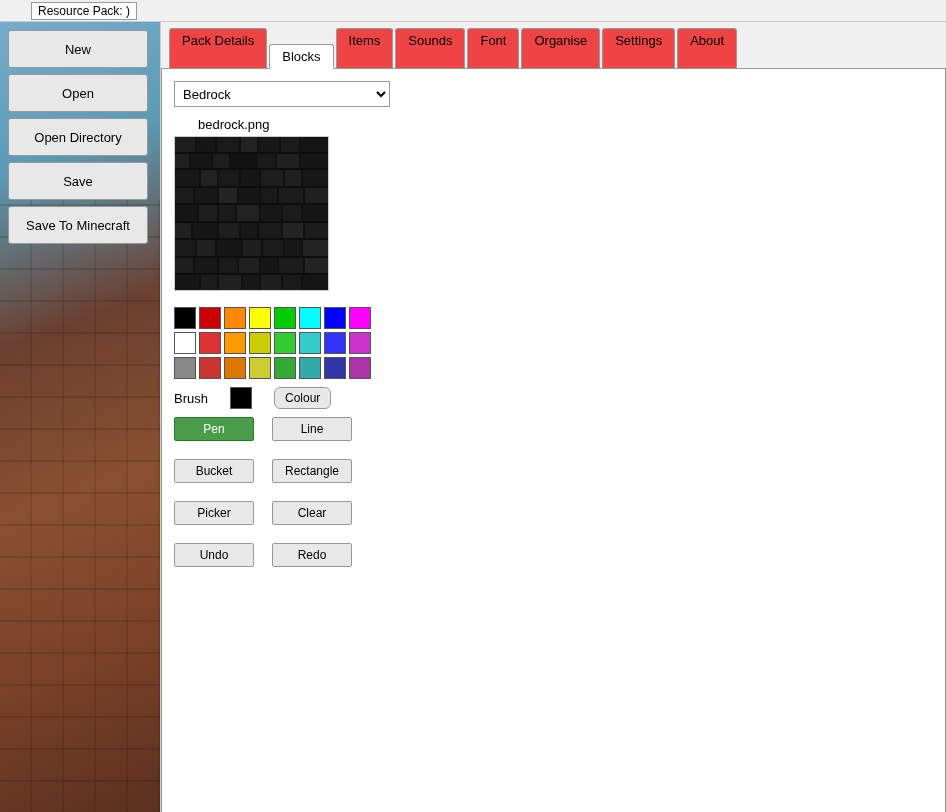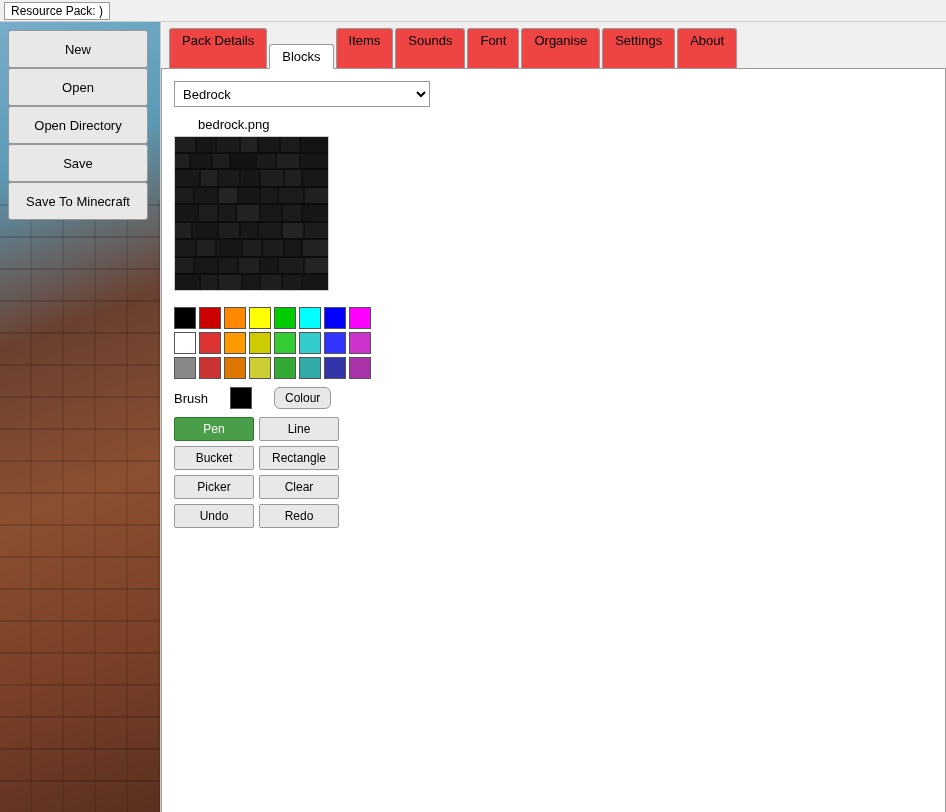--- a/index.html
+++ b/index.html
@@ -67,6 +67,7 @@
       border: 1px solid #999;
       padding: 1px 6px;
       background: #fff;
+      margin-left: 27px;
     }
 
     

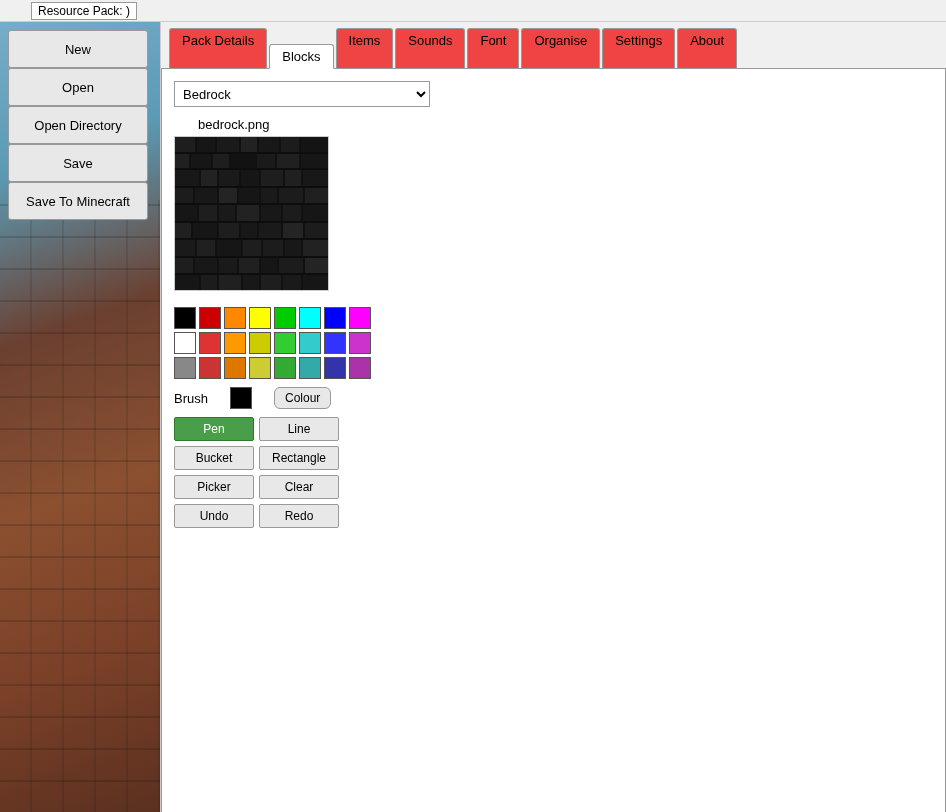--- a/index.html
+++ b/index.html
@@ -80,6 +80,7 @@
       padding: 8px;
       display: flex;
       flex-direction: column;
+      gap: 6px;
     }
 
     .sidebar-btn {

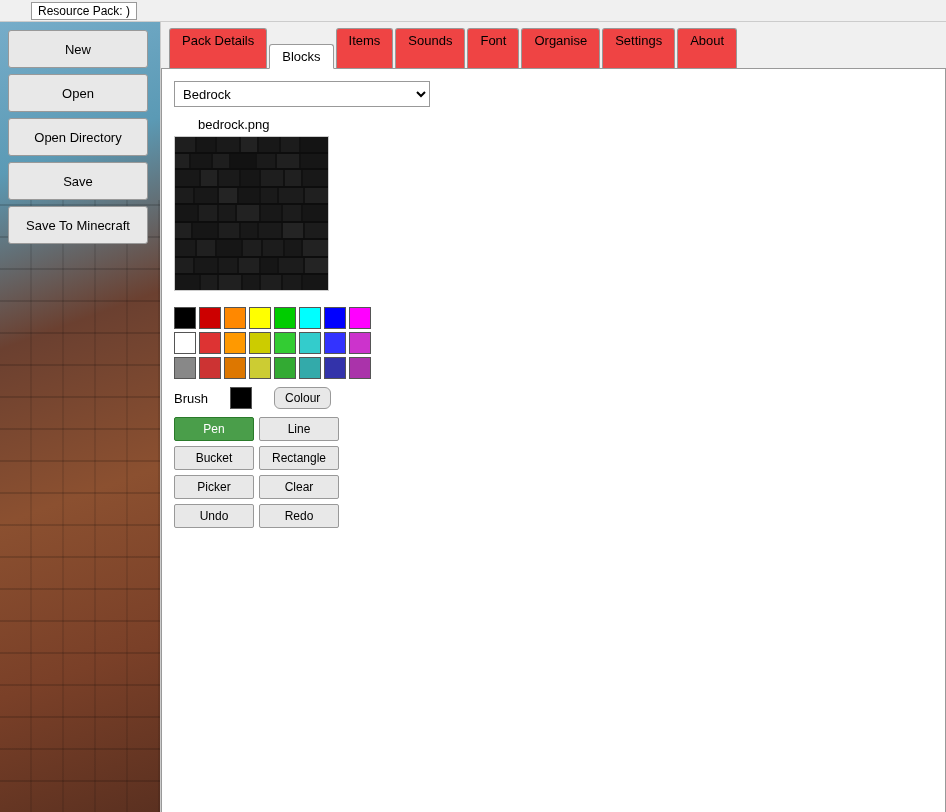--- a/index.html
+++ b/index.html
@@ -149,7 +149,7 @@
 
     
     .block-select {
-      width: 256px;
+      width: 216px;
       height: 26px;
       font-size: 13px;
       border: 1px solid #999;

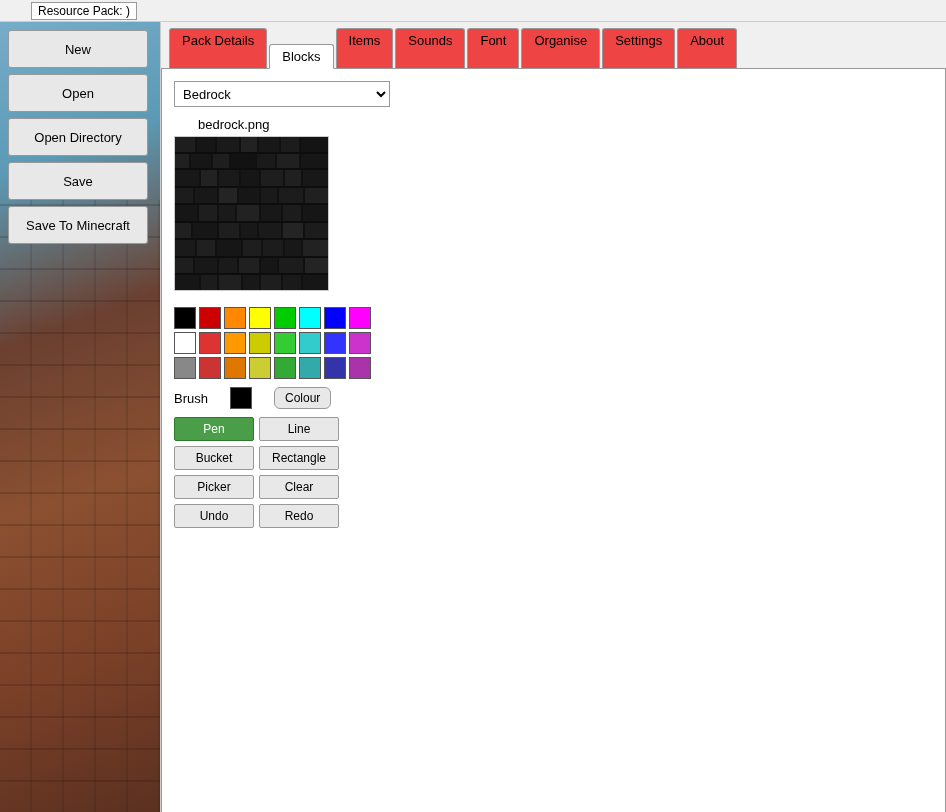--- a/index.html
+++ b/index.html
@@ -237,7 +237,7 @@
     .tools-grid {
       display: grid;
       grid-template-columns: 80px 80px;
-      gap: 5px;
+      gap: 18px;
     }
 
     .tool-btn {

